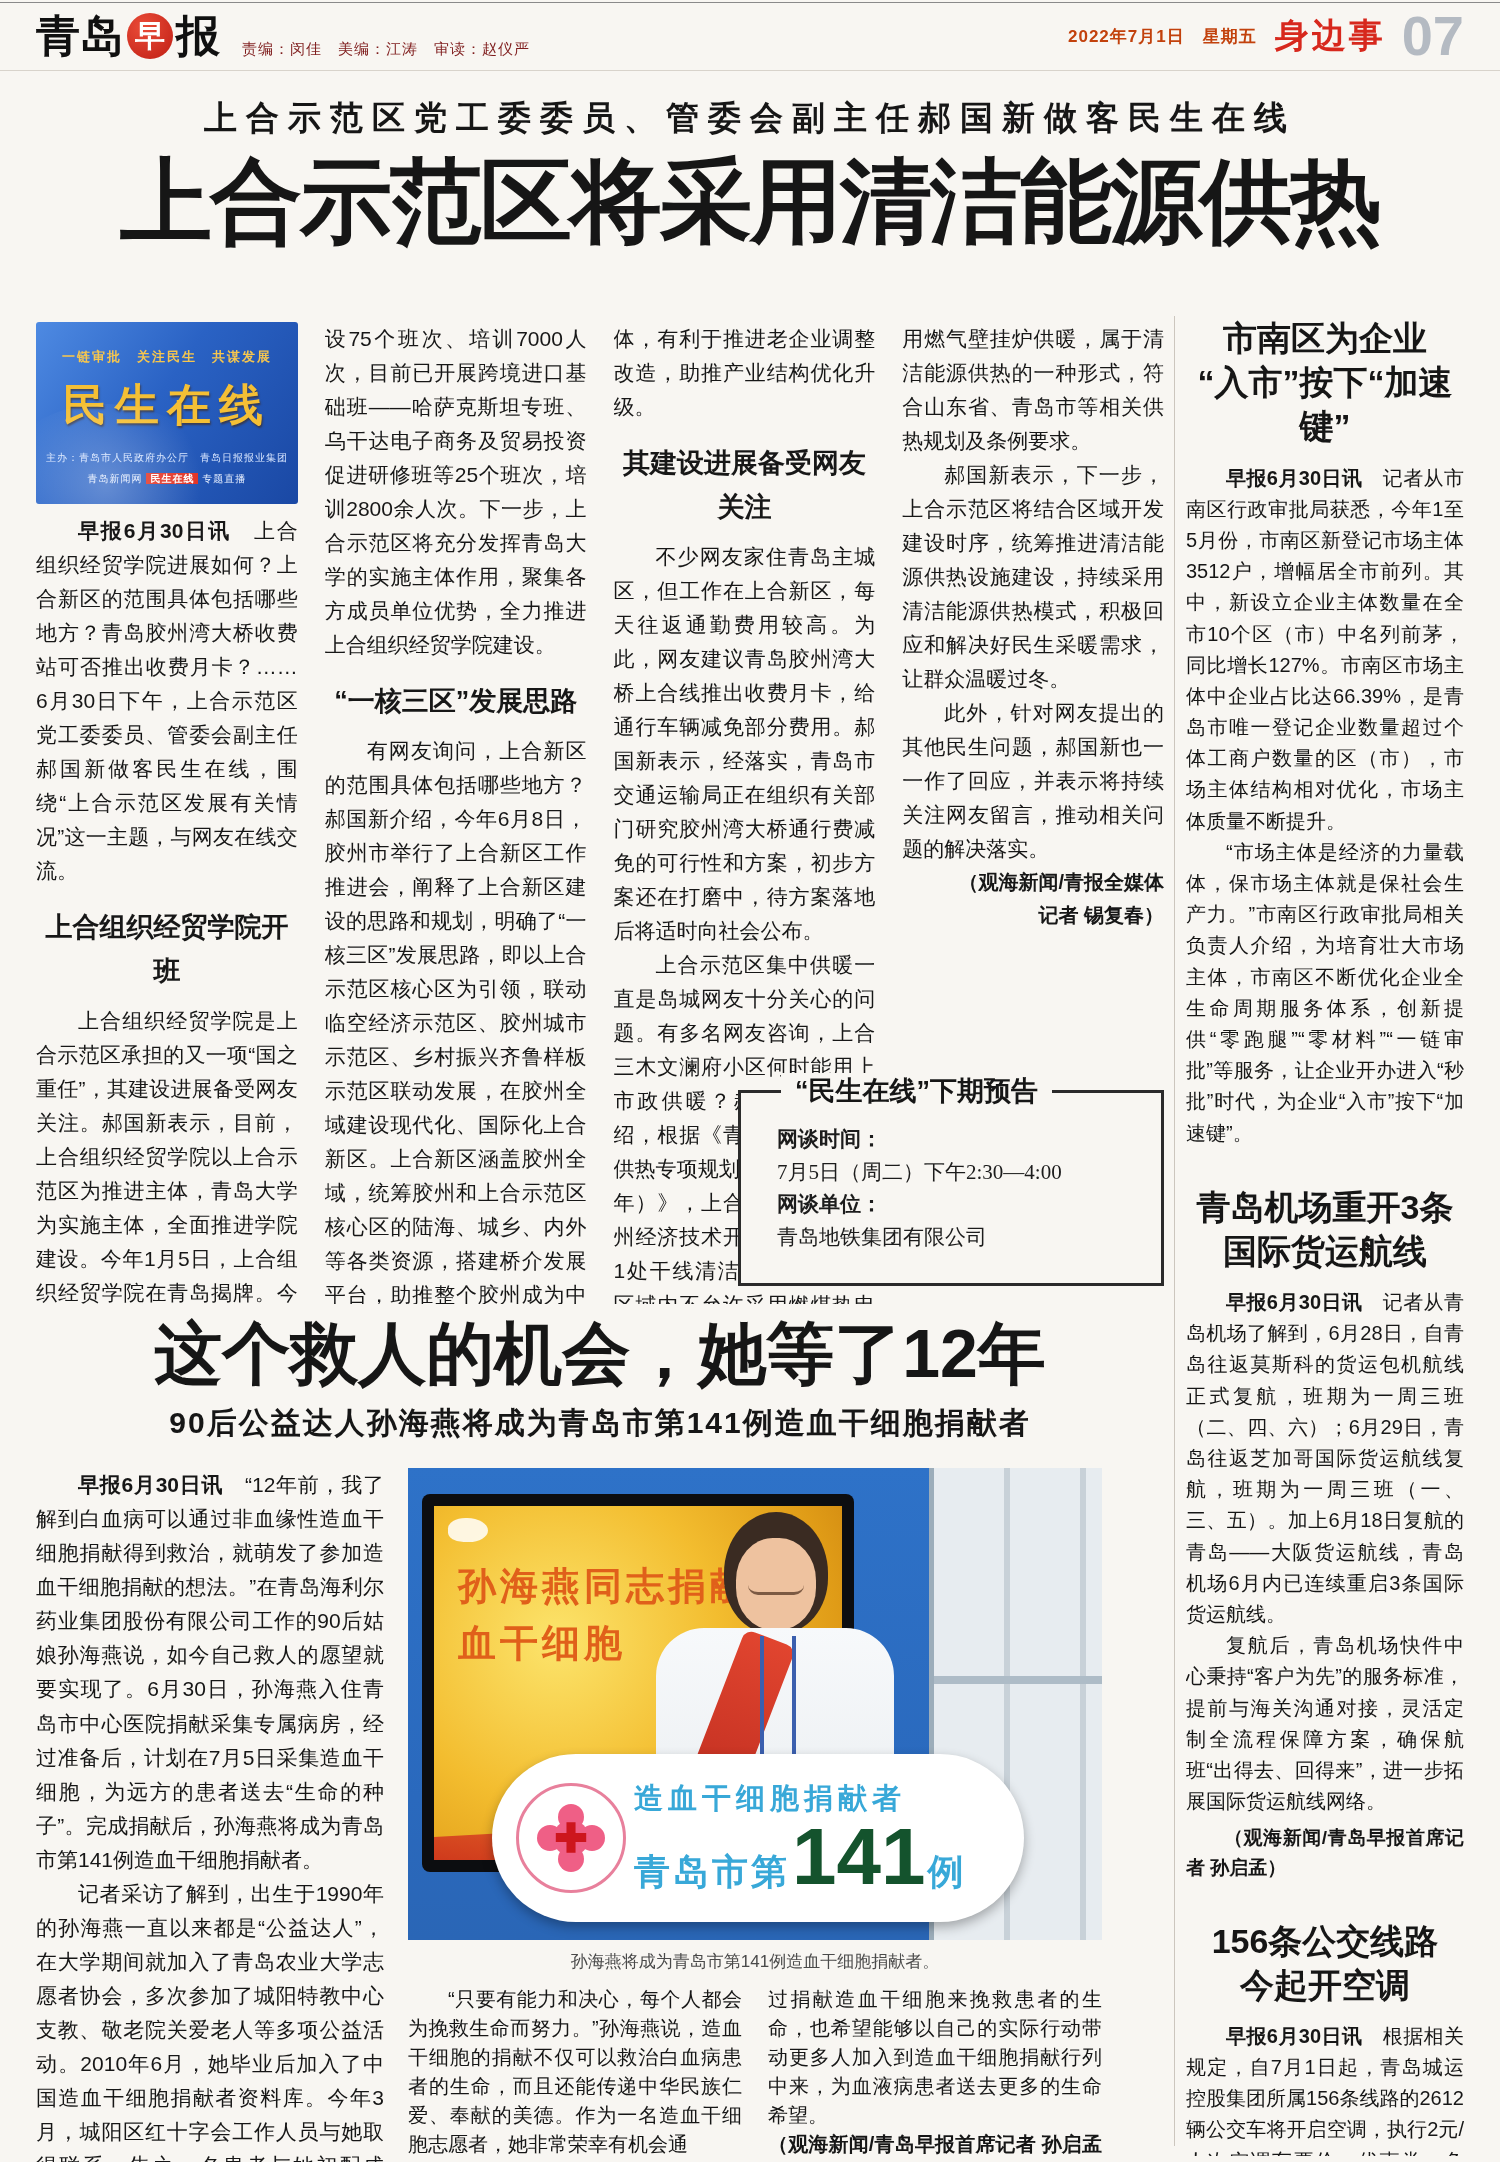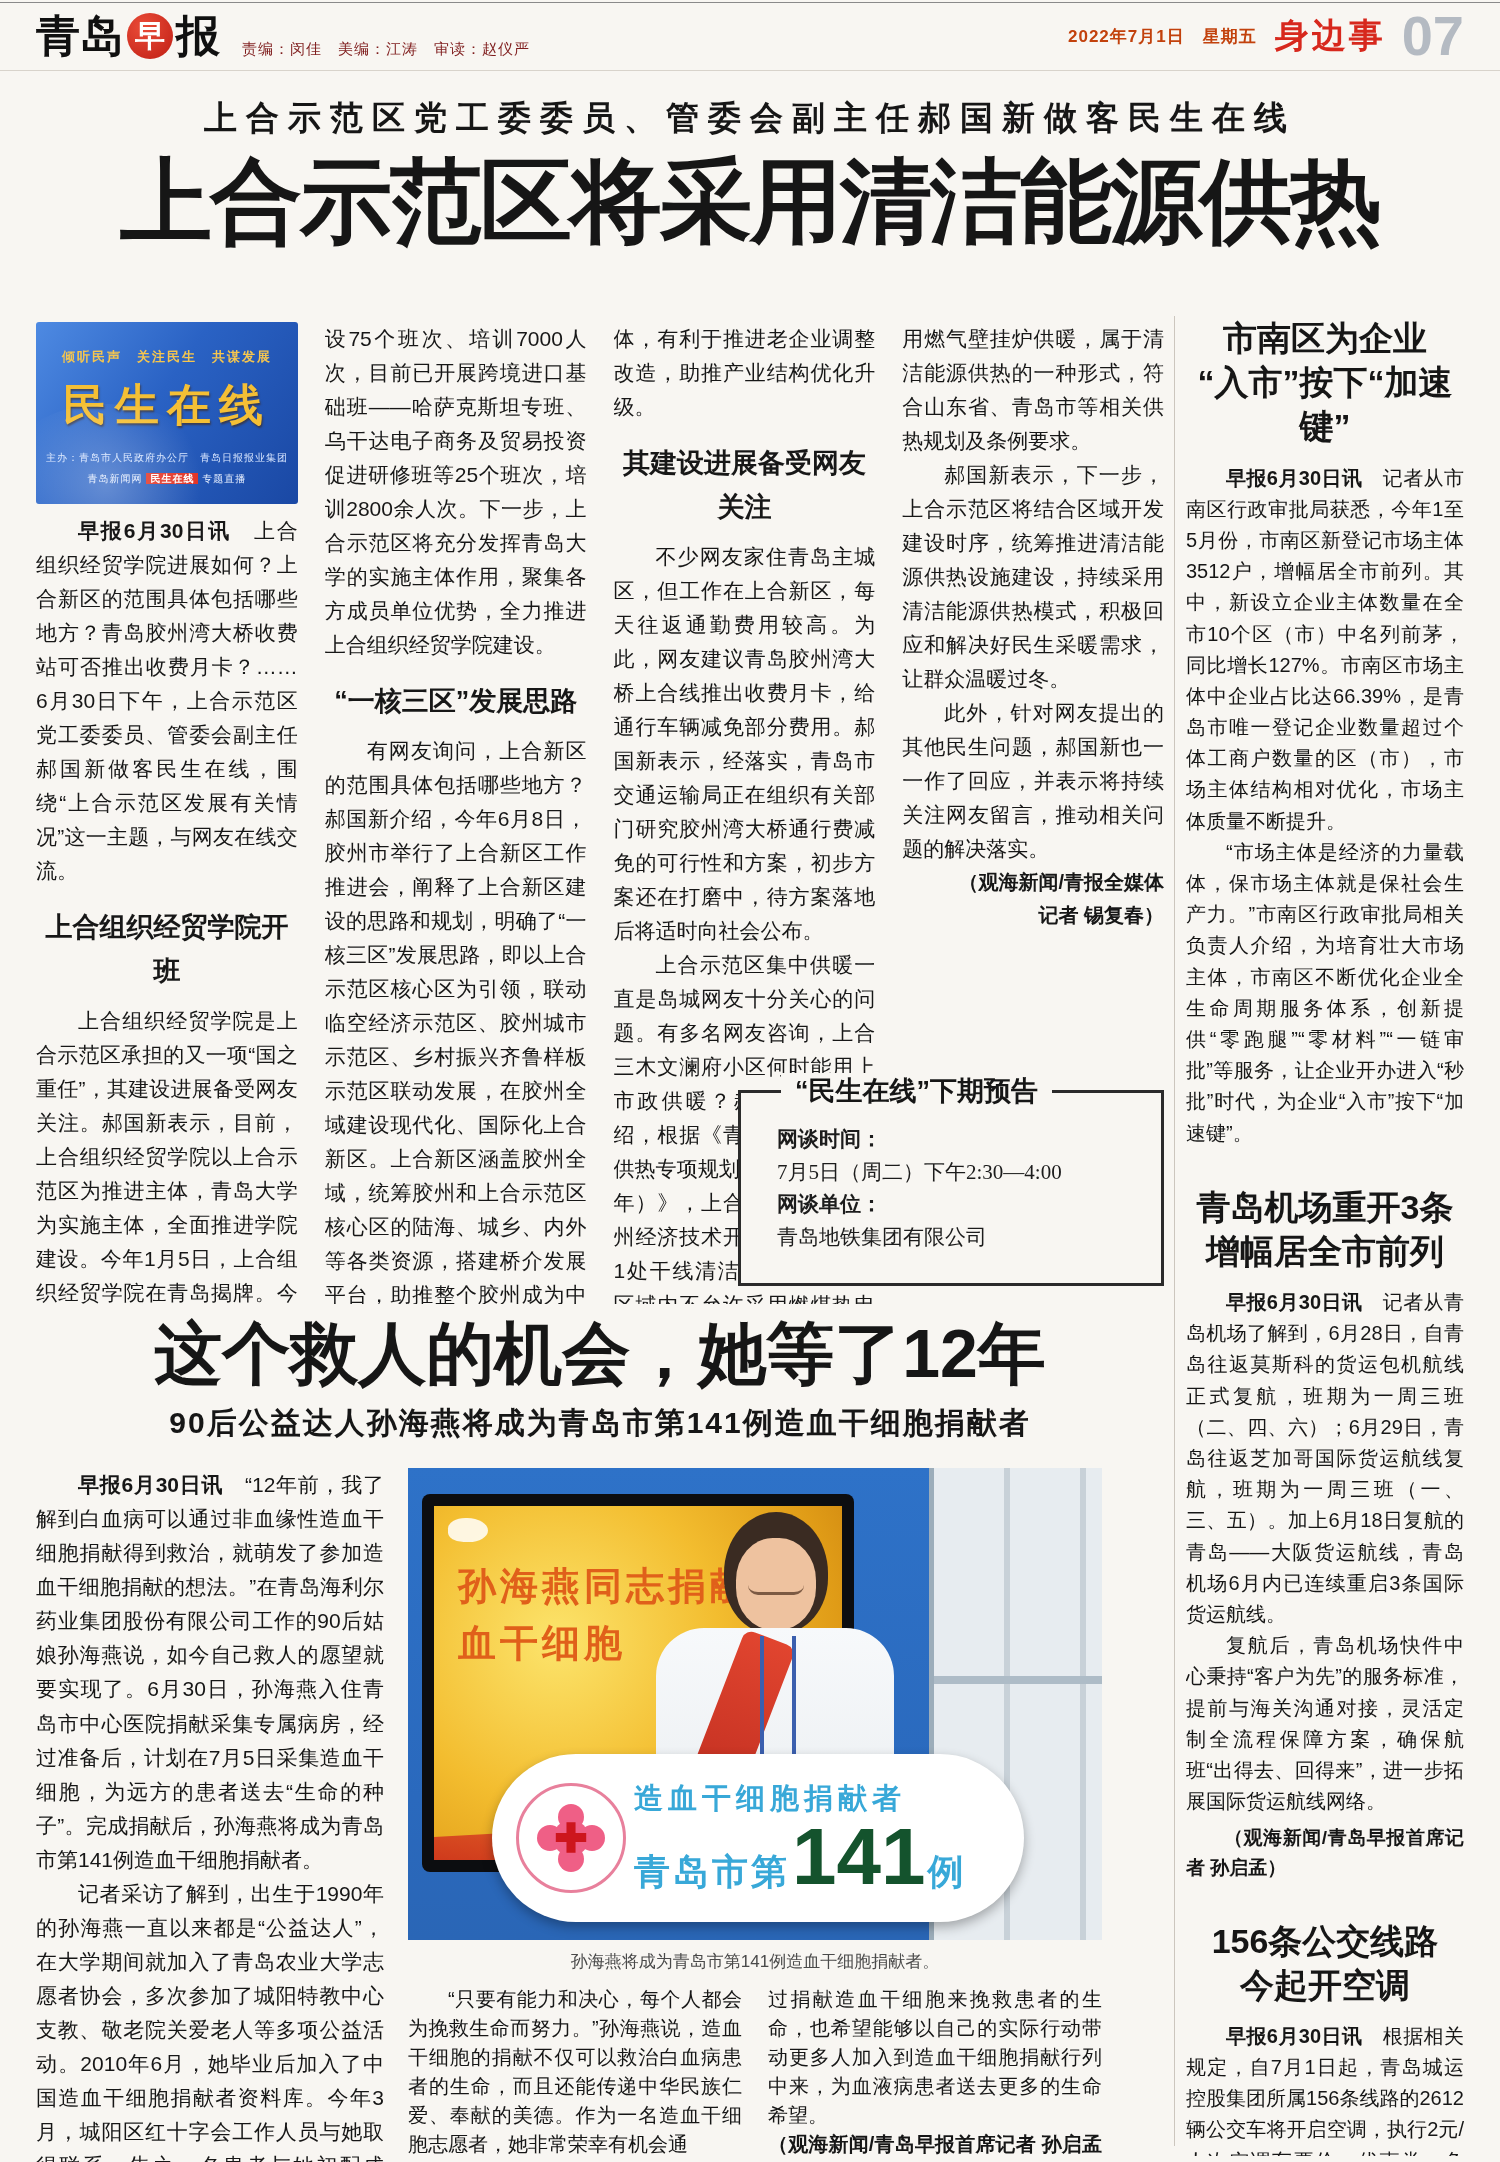--- a/index.html
+++ b/index.html
@@ -138,7 +138,7 @@
   <div class="columns">
     <div class="col">
       <div class="banner">
-        <div class="slg">倾听民声　关注民生　共谋发展</div>
+        <div class="slg">一链审批　关注民生　共谋发展</div>
         <div class="bttl">民生在线</div>
         <div class="bln">主办：青岛市人民政府办公厅　青岛日报报业集团</div>
         <div class="bln2">

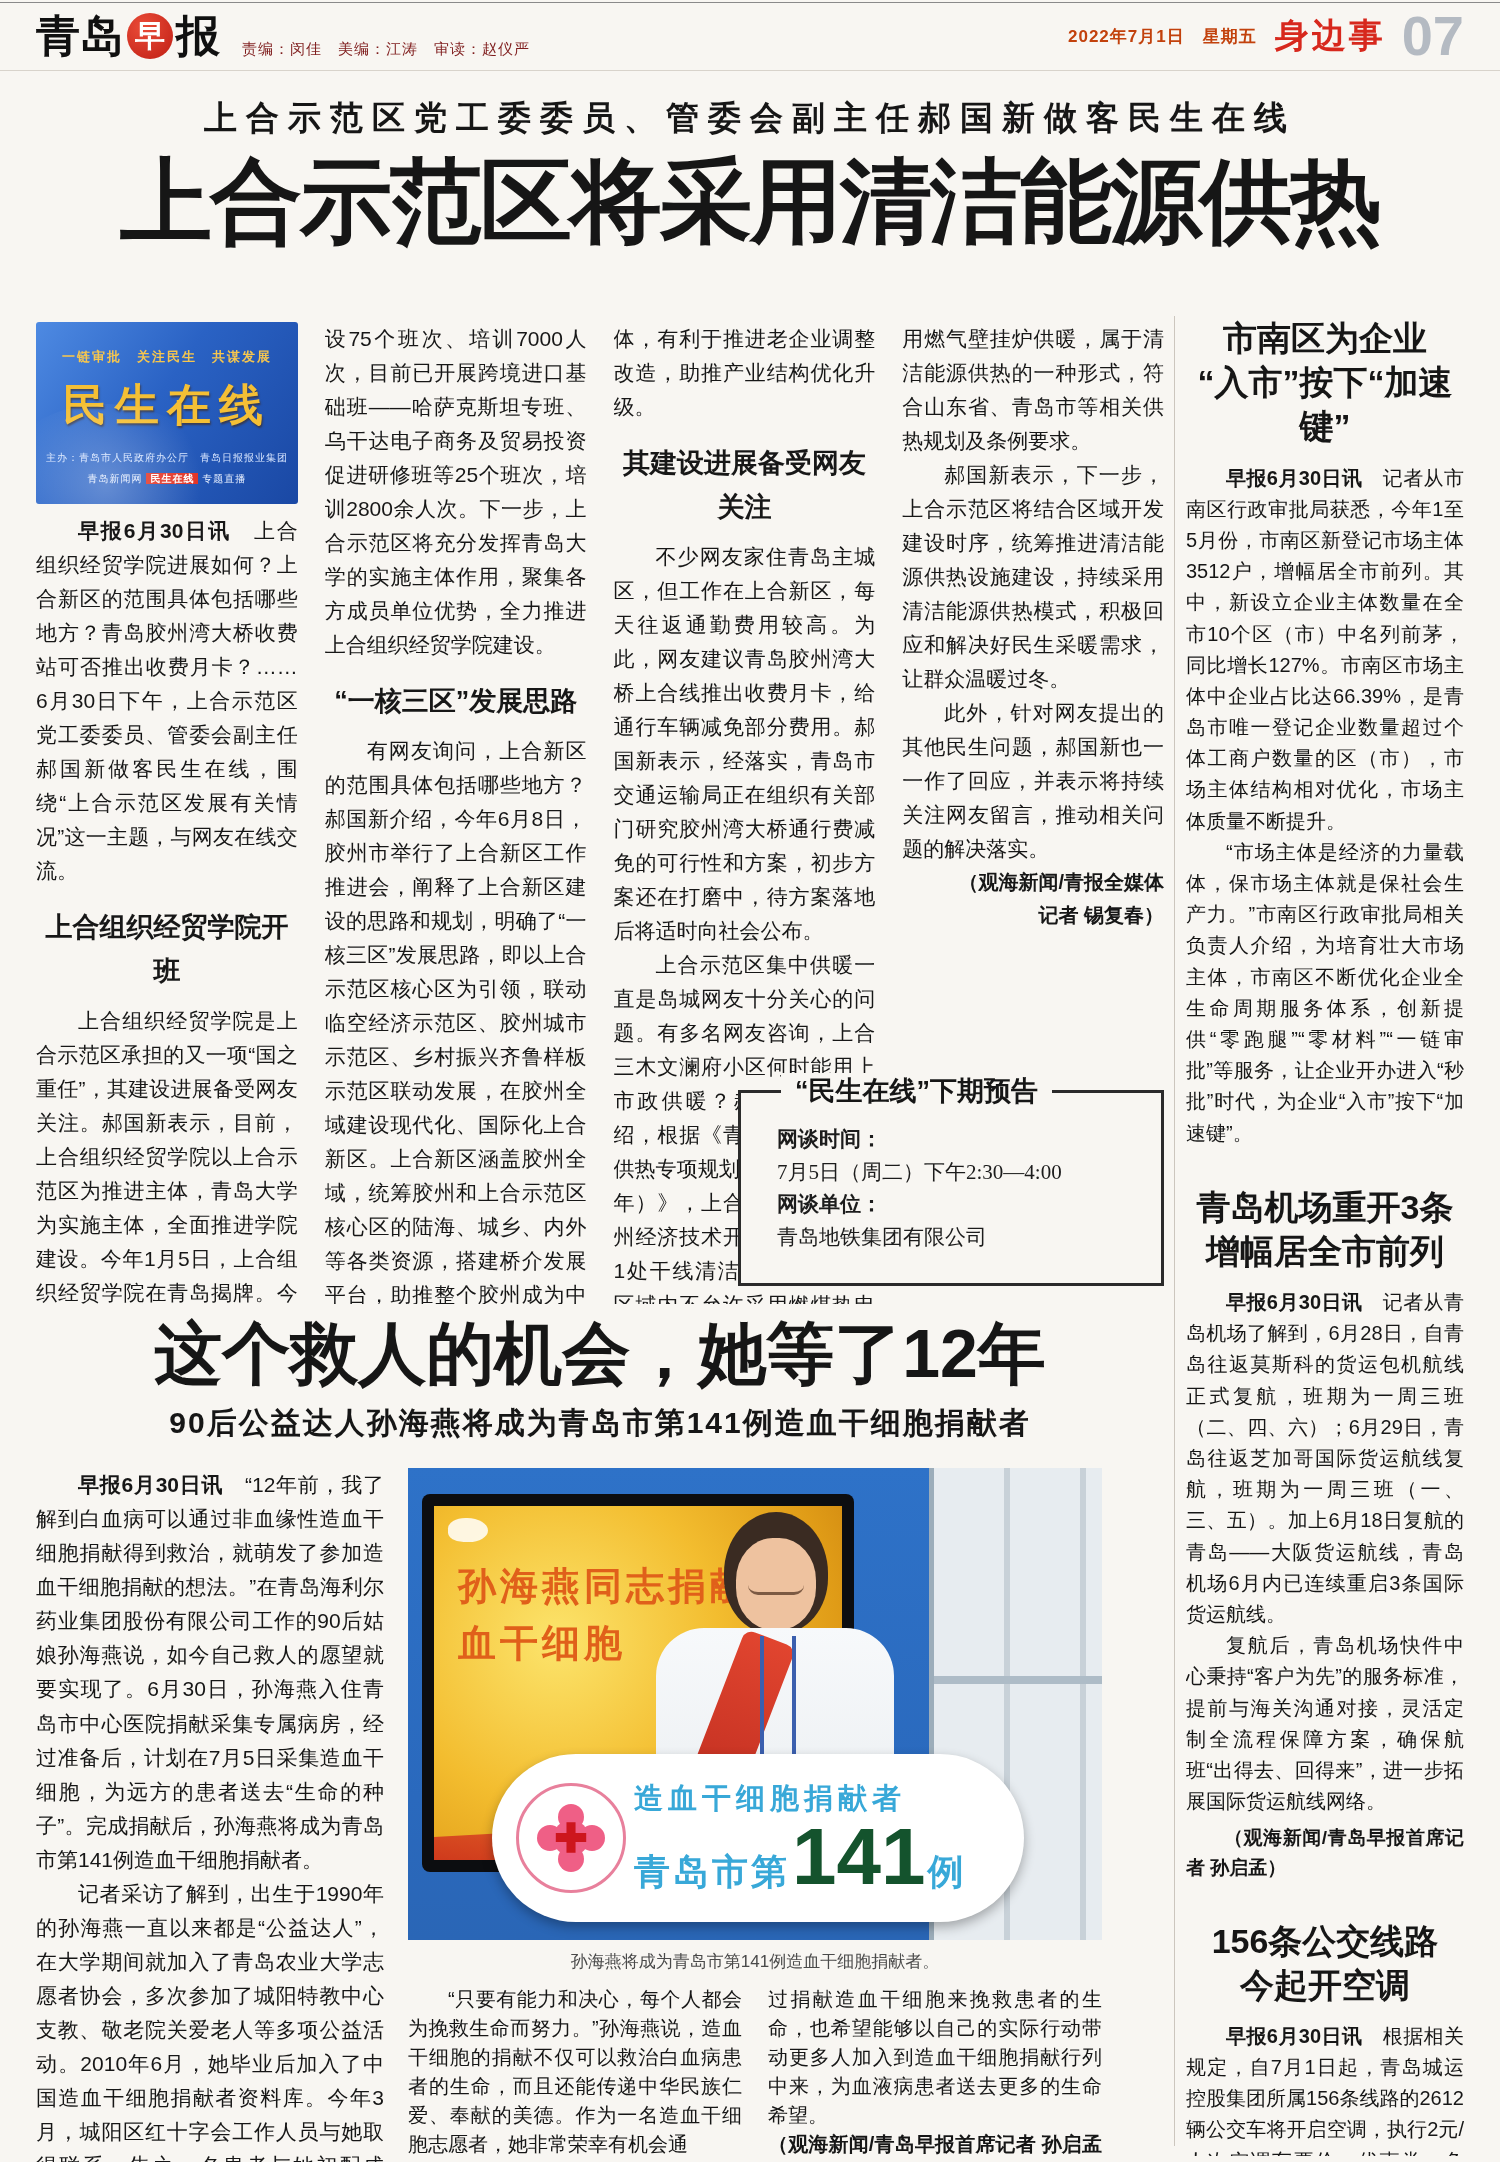--- a/index.html
+++ b/index.html
@@ -255,7 +255,7 @@
     <div class="art">
       <h2>
         <span>青岛机场重开3条</span><br>
-        <span>增幅居全市前列</span>
+        <span>国际货运航线</span>
       </h2>
       <p><span class="lead">早报6月30日讯</span>　<span>记者从青岛机场了解到，6月28日，自青岛往返莫斯科的货运包机航线正式复航，班期为一周三班（二、四、六）；6月29日，青岛往返芝加哥国际货运航线复航，班期为一周三班（一、三、五）。加上6月18日复航的青岛——大阪货运航线，青岛机场6月内已连续重启3条国际货运航线。</span></p>
       <p>复航后，青岛机场快件中心秉持“客户为先”的服务标准，提前与海关沟通对接，灵活定制全流程保障方案，确保航班“出得去、回得来”，进一步拓展国际货运航线网络。</p>

